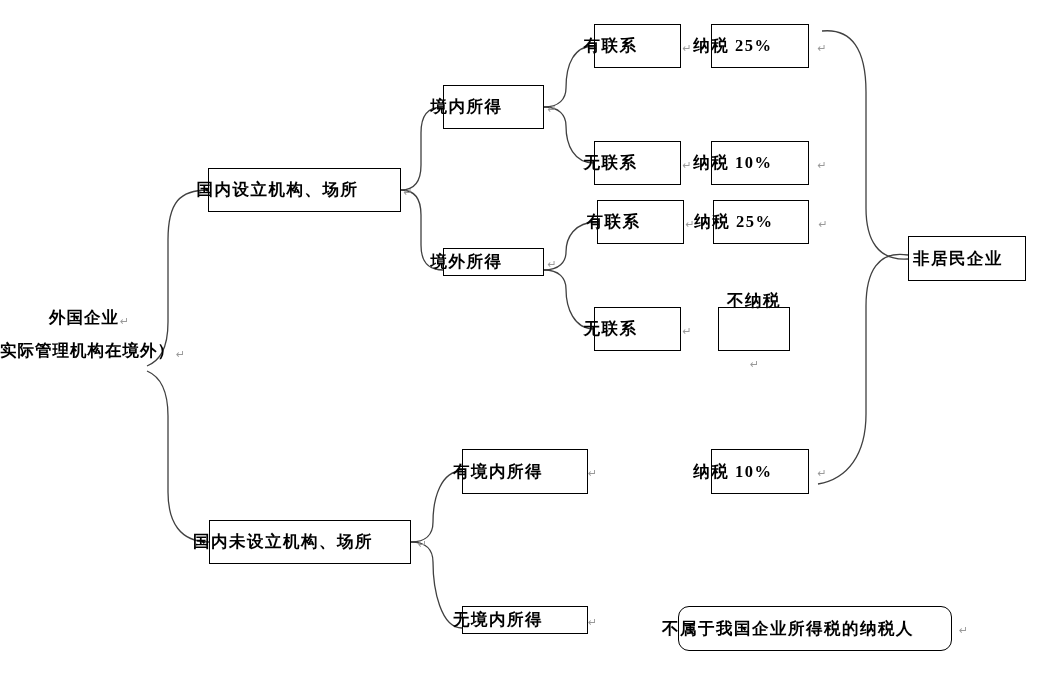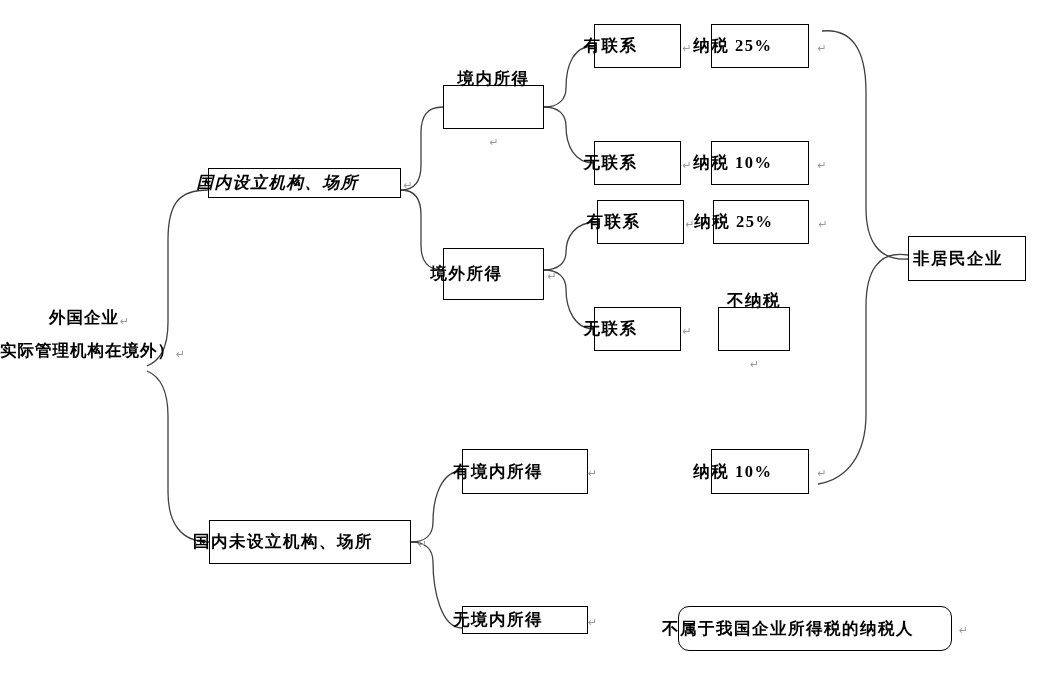--- a/index.html
+++ b/index.html
@@ -35,7 +35,7 @@
   }
   
   .n0 {left:208px;top:168px;width:193px;height:30px;font-style:italic;}
-  .n1 {left:443px;top:85px; width:101px;height:44px;flex-direction:column;}
+  .n1 {left:443px;top:85px; width:101px;height:44px;}
   .n2 {left:443px;top:248px;width:101px;height:52px;}
   .n3 {left:594px;top:24px; width:87px; height:44px;}
   .n4 {left:711px;top:24px; width:98px; height:44px;}

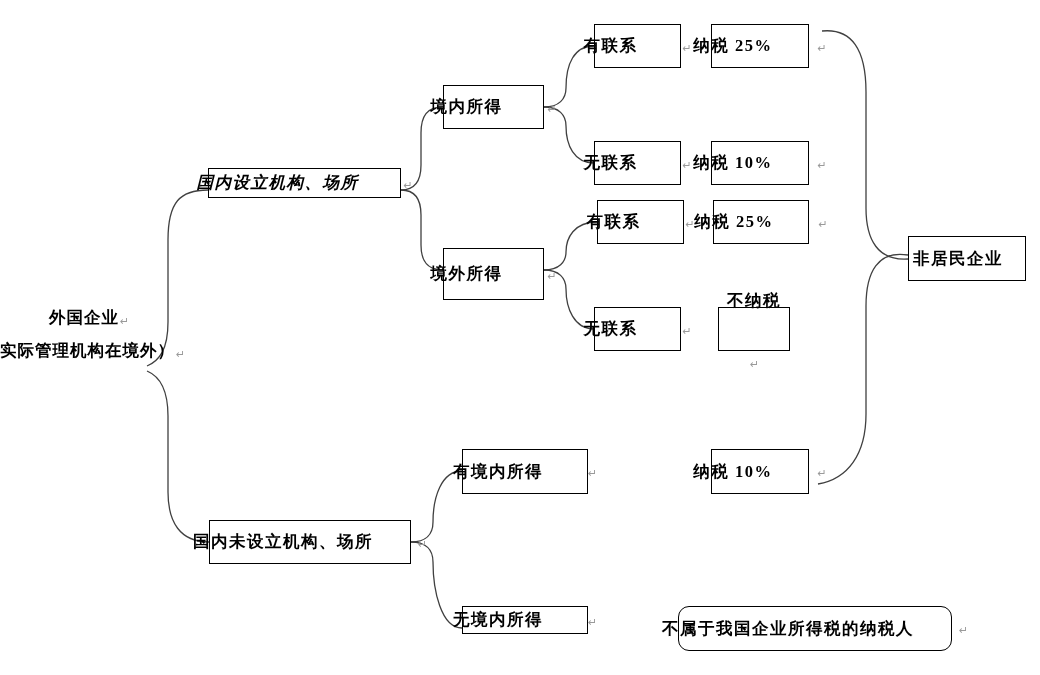--- a/index.html
+++ b/index.html
@@ -34,7 +34,7 @@
     line-height:30.5px;letter-spacing:1px;white-space:nowrap;
   }
   
-  .n0 {left:208px;top:168px;width:193px;height:30px;font-style:italic;}
+  .n0 {left:208px;top:168px;width:193px;height:44px;}
   .n1 {left:443px;top:85px; width:101px;height:44px;}
   .n2 {left:443px;top:248px;width:101px;height:52px;}
   .n3 {left:594px;top:24px; width:87px; height:44px;}

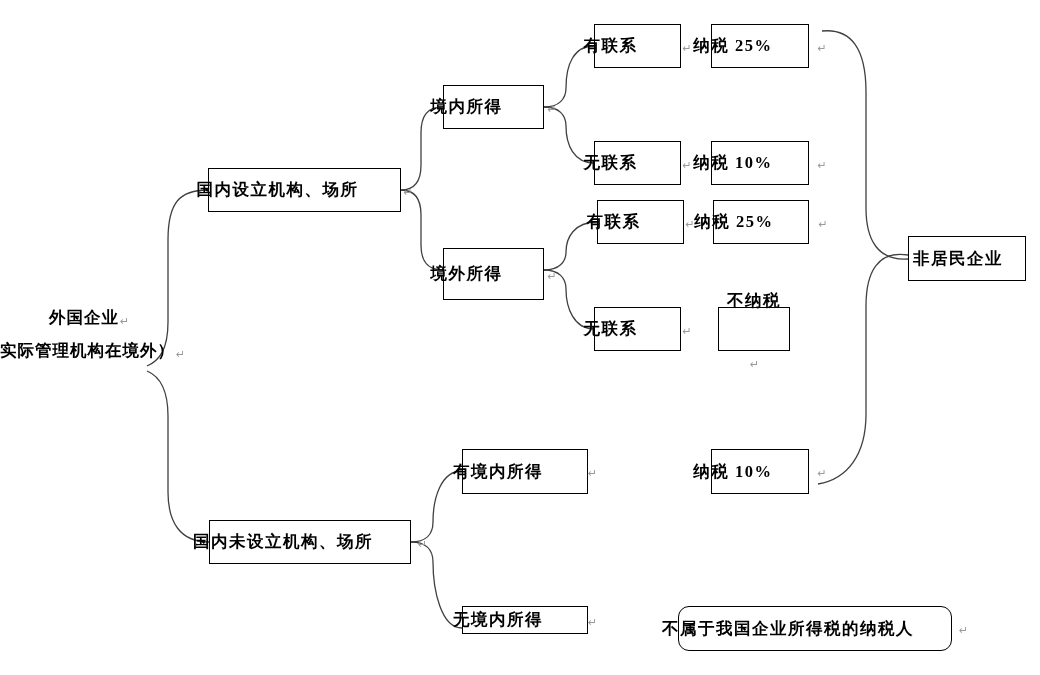--- a/index.html
+++ b/index.html
@@ -36,7 +36,7 @@
   
   .n0 {left:208px;top:168px;width:193px;height:44px;}
   .n1 {left:443px;top:85px; width:101px;height:44px;}
-  .n2 {left:443px;top:248px;width:101px;height:52px;}
+  .n2 {left:443px;top:248px;width:101px;height:28px;}
   .n3 {left:594px;top:24px; width:87px; height:44px;}
   .n4 {left:711px;top:24px; width:98px; height:44px;}
   .n5 {left:594px;top:141px;width:87px; height:44px;}

